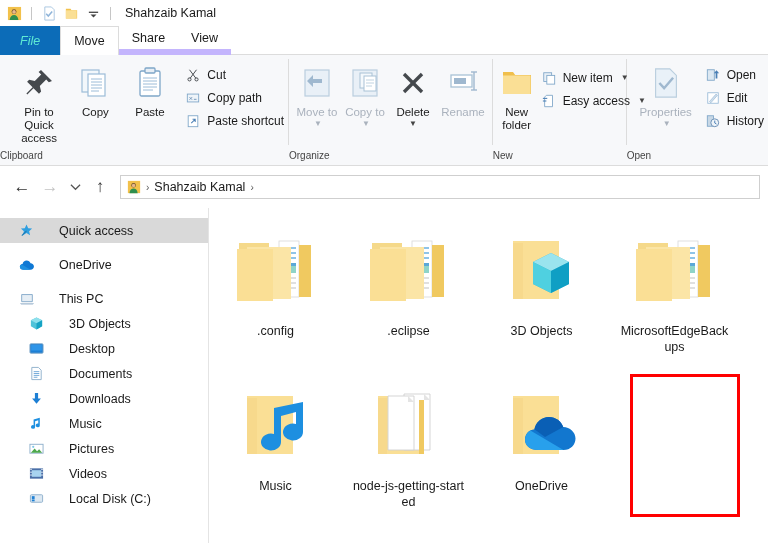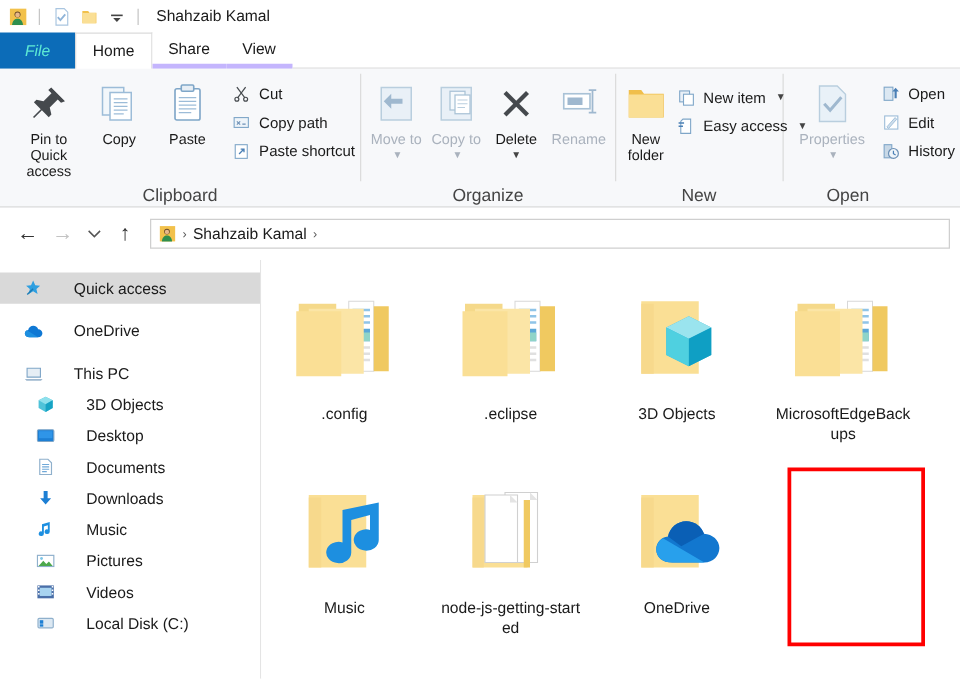--- a/index.html
+++ b/index.html
@@ -156,7 +156,7 @@
 
   <div class="tabbar">
     <div class="tab file">File</div>
-    <div class="tab active">Home</div>
+    <div class="tab active">Move</div>
     <div class="tab inactive">Share</div>
     <div class="tab inactive">View</div>
     <div class="tab-filler"></div>

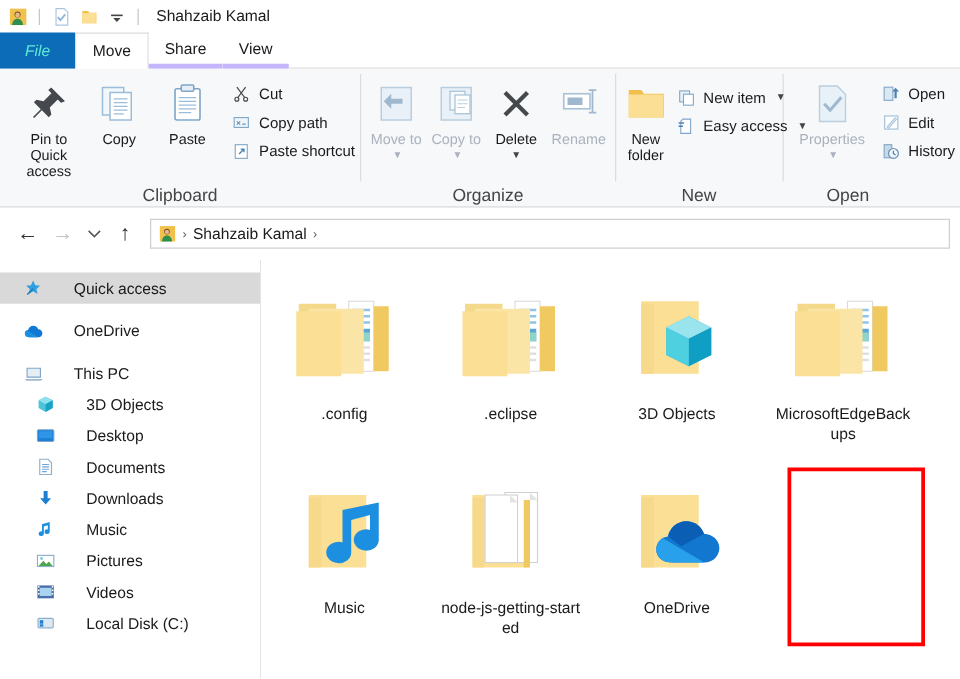--- a/index.html
+++ b/index.html
@@ -34,7 +34,7 @@
   .tab.active { background: #ffffff; border: 1px solid #dcdcdc; border-bottom: none; color: #1a1a1a; }
   .tab.inactive { background: #ffffff; }
   .tab-filler { flex: 1; border-bottom: 1px solid #dcdcdc; }
-  .tab.inactive { border-bottom: 4px solid #c4b5fd; }
+  .tab.inactive { border-bottom: 6px solid #c4b5fd; }
 
   
   .ribbon {

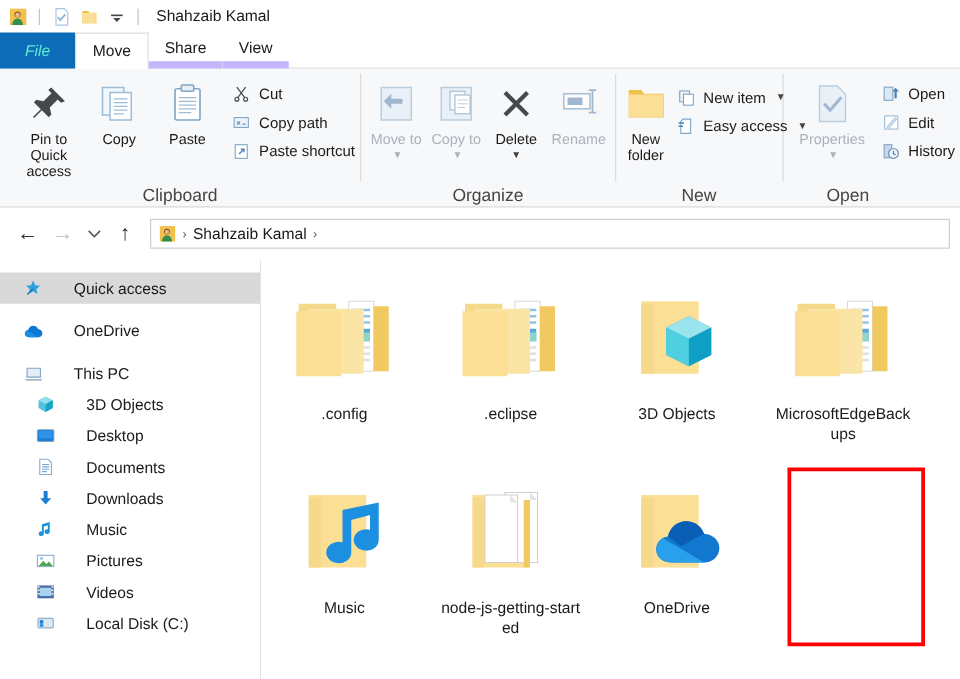--- a/index.html
+++ b/index.html
@@ -45,7 +45,7 @@
   .rgroup { position: relative; display: flex; flex-direction: column; }
   .rgroup-body { flex: 1; display: flex; align-items: flex-start; padding-top: 6px; }
   .rgroup-title {
-    height: 18px; font-size: 14px; color: #444; text-align: center;
+    height: 18px; font-size: 10px; color: #444; 
     line-height: 18px; white-space: nowrap;
   }
   .rgroup-sep { width: 1px; background: #dcdcdc; margin: 4px 0 20px 0; align-self: stretch; }

